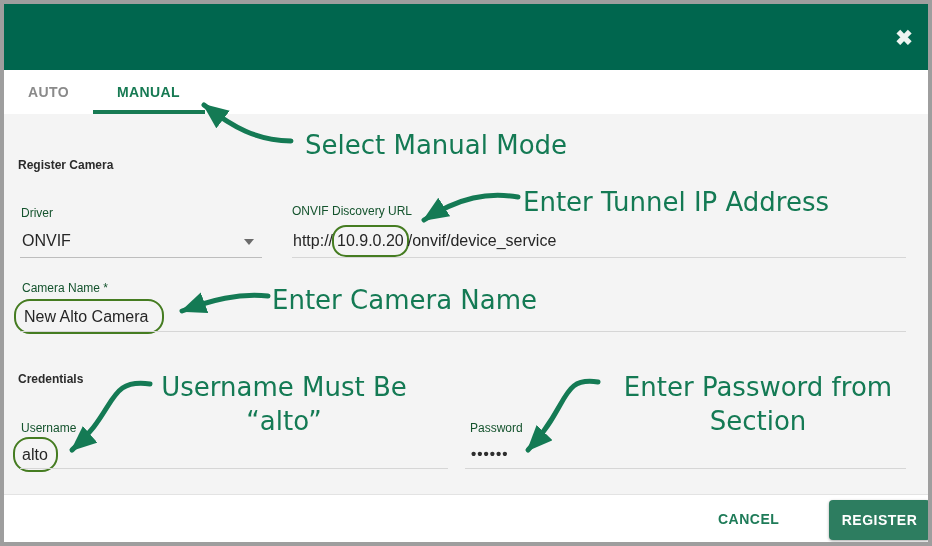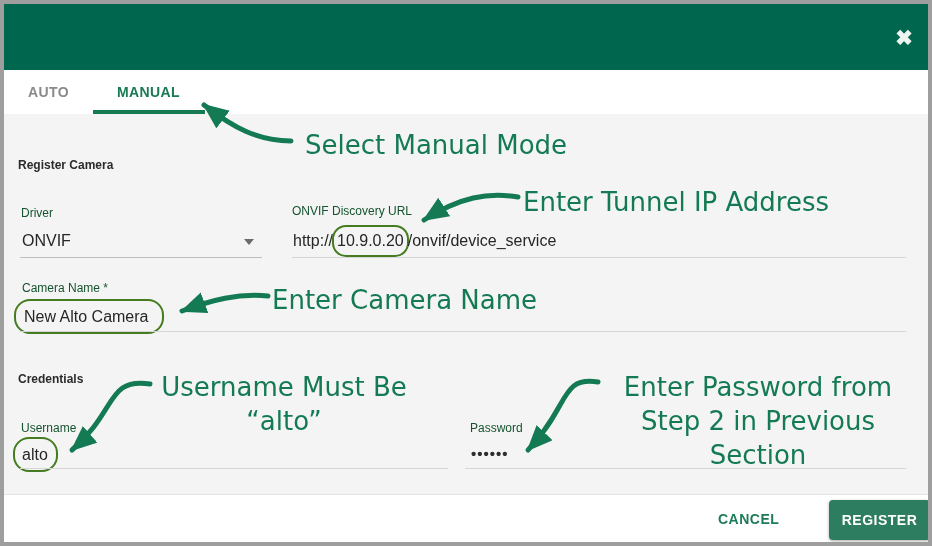--- a/index.html
+++ b/index.html
@@ -109,7 +109,6 @@
   </div>
   <div class="abs annotation center" style="left:601px;top:366px;width:306px;">
     <div>Enter Password from</div>
-    <div>Step 2 in Previous</div>
     <div>Section</div>
   </div>
 

